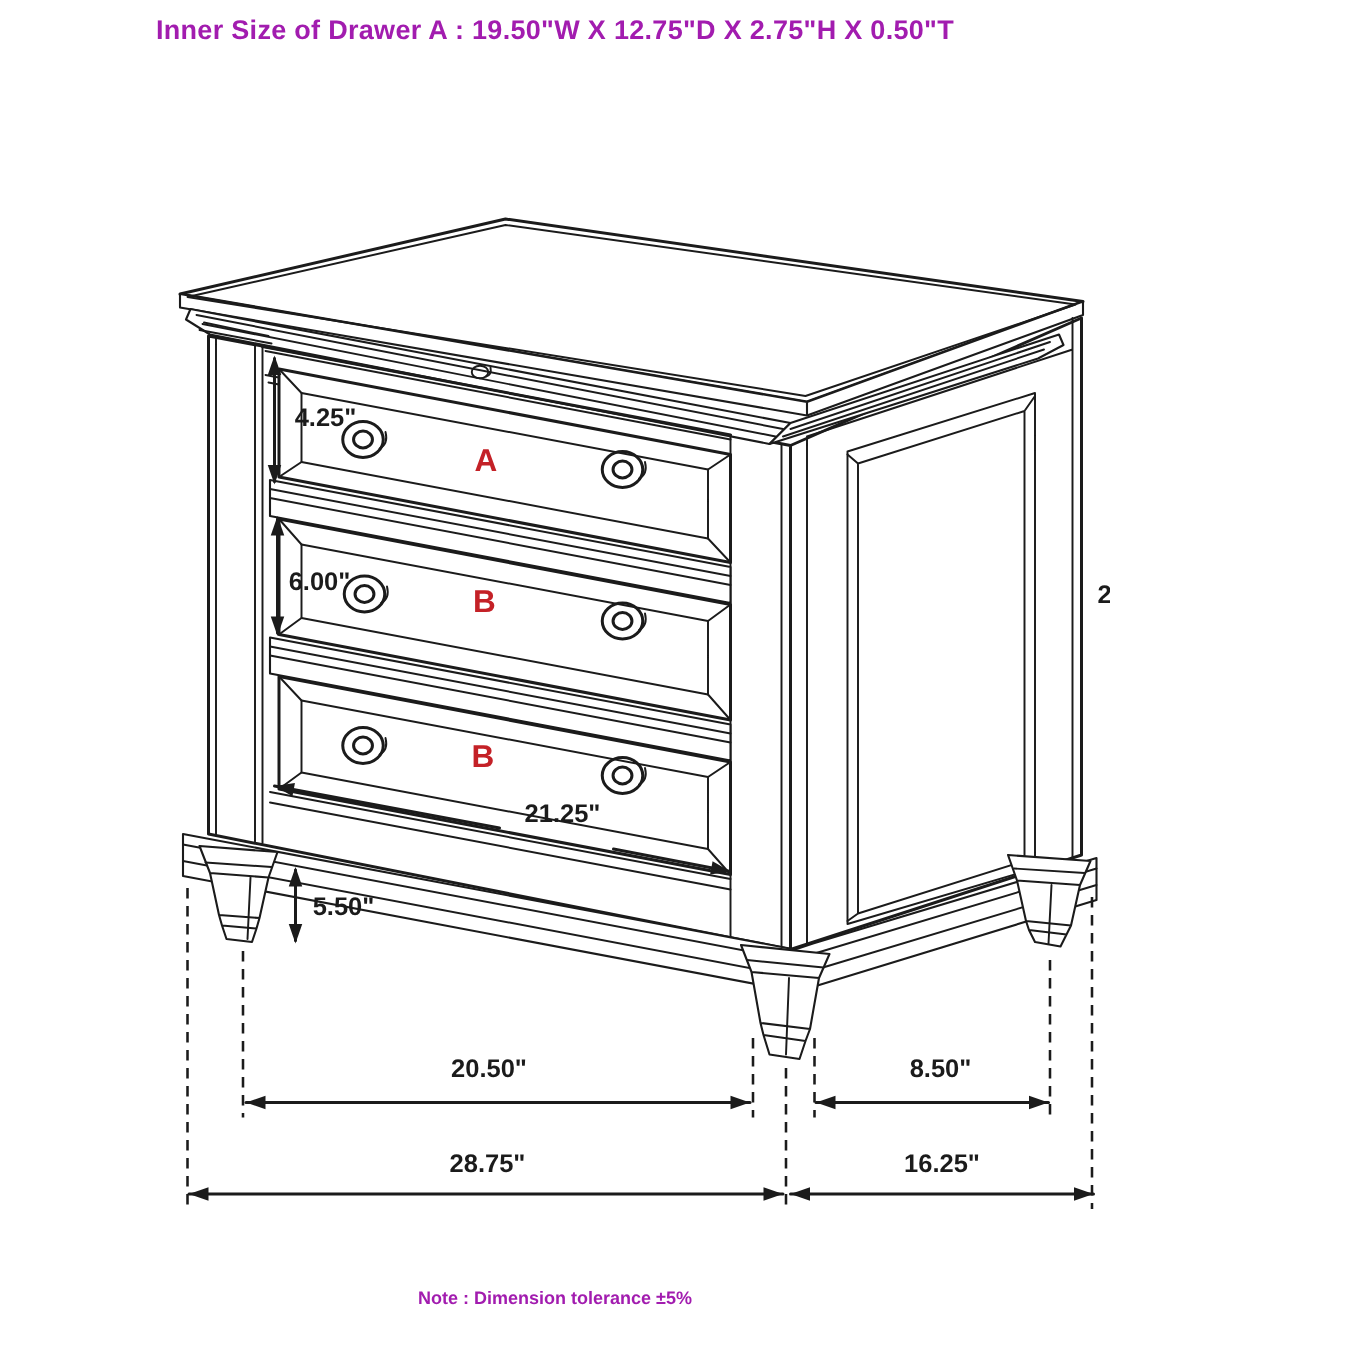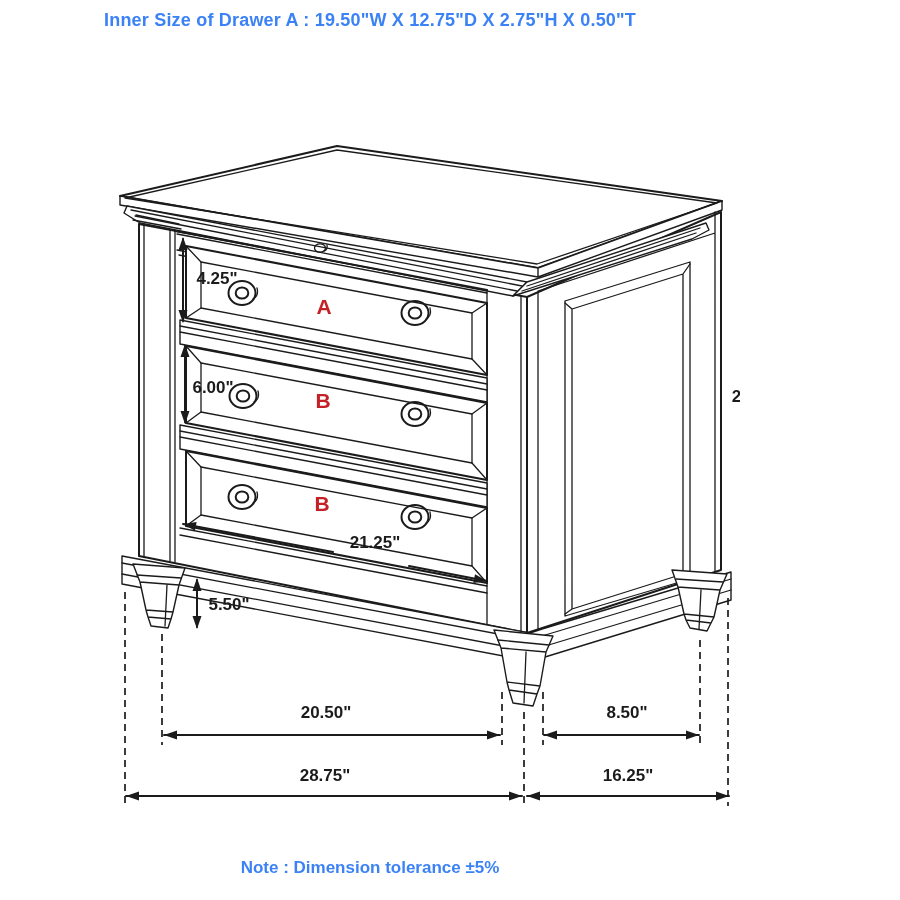--- a/index.html
+++ b/index.html
@@ -4,7 +4,7 @@
 <style>
   html,body{margin:0;padding:0;background:#fff;}
   .stage{position:relative;width:740px;height:900px;background:#ffffff;overflow:hidden;
-         font-family:"Liberation Sans",sans-serif;color:#3b82f6;}
+         font-family:"Liberation Sans",sans-serif;color:#a21caf;}
   .hdr{position:absolute;top:8px;left:0;right:0;text-align:center;
        font-size:18px;font-weight:700;line-height:24px;letter-spacing:.2px;}
   .note{position:absolute;top:858px;left:0;right:0;text-align:center;

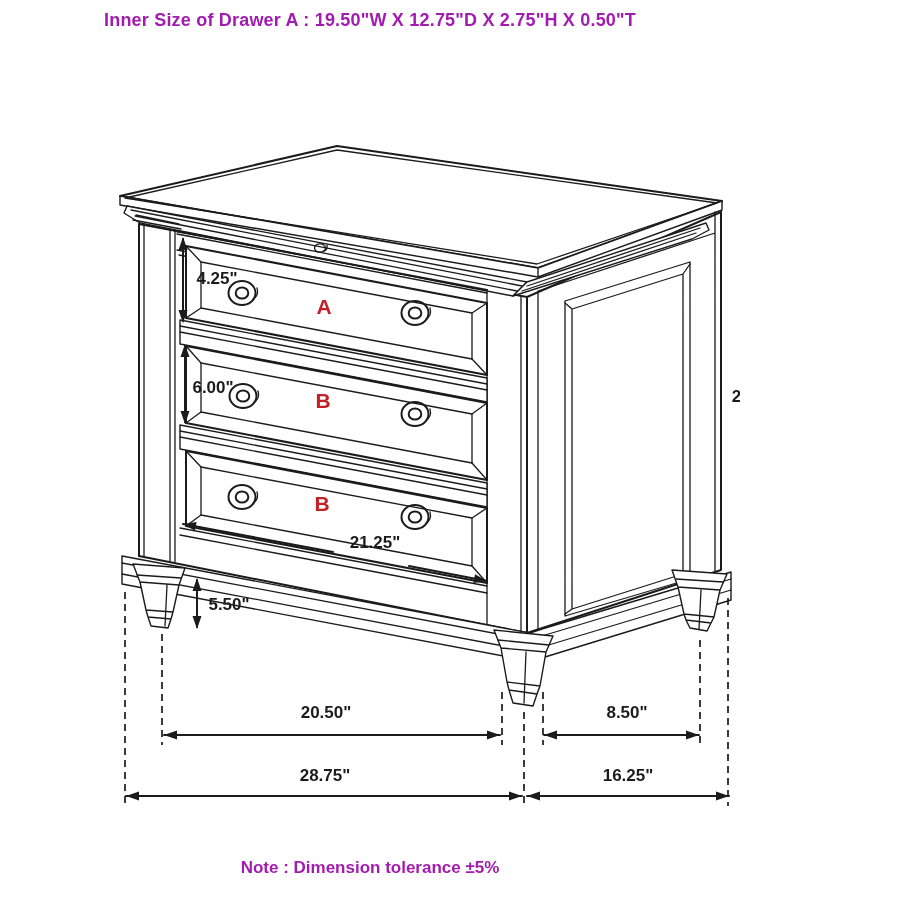--- a/index.html
+++ b/index.html
@@ -8,7 +8,7 @@
   .hdr{position:absolute;top:8px;left:0;right:0;text-align:center;
        font-size:18px;font-weight:700;line-height:24px;letter-spacing:.2px;}
   .note{position:absolute;top:858px;left:0;right:0;text-align:center;
-        font-size:17px;font-weight:700;}
+        font-size:12px;font-weight:700;}
   svg{position:absolute;left:0;top:0;}
   .face{fill:#ffffff;stroke:#1b1b1b;stroke-width:2;stroke-linejoin:round;}
   .face1{fill:#ffffff;stroke:#1b1b1b;stroke-width:1.4;stroke-linejoin:round;}

